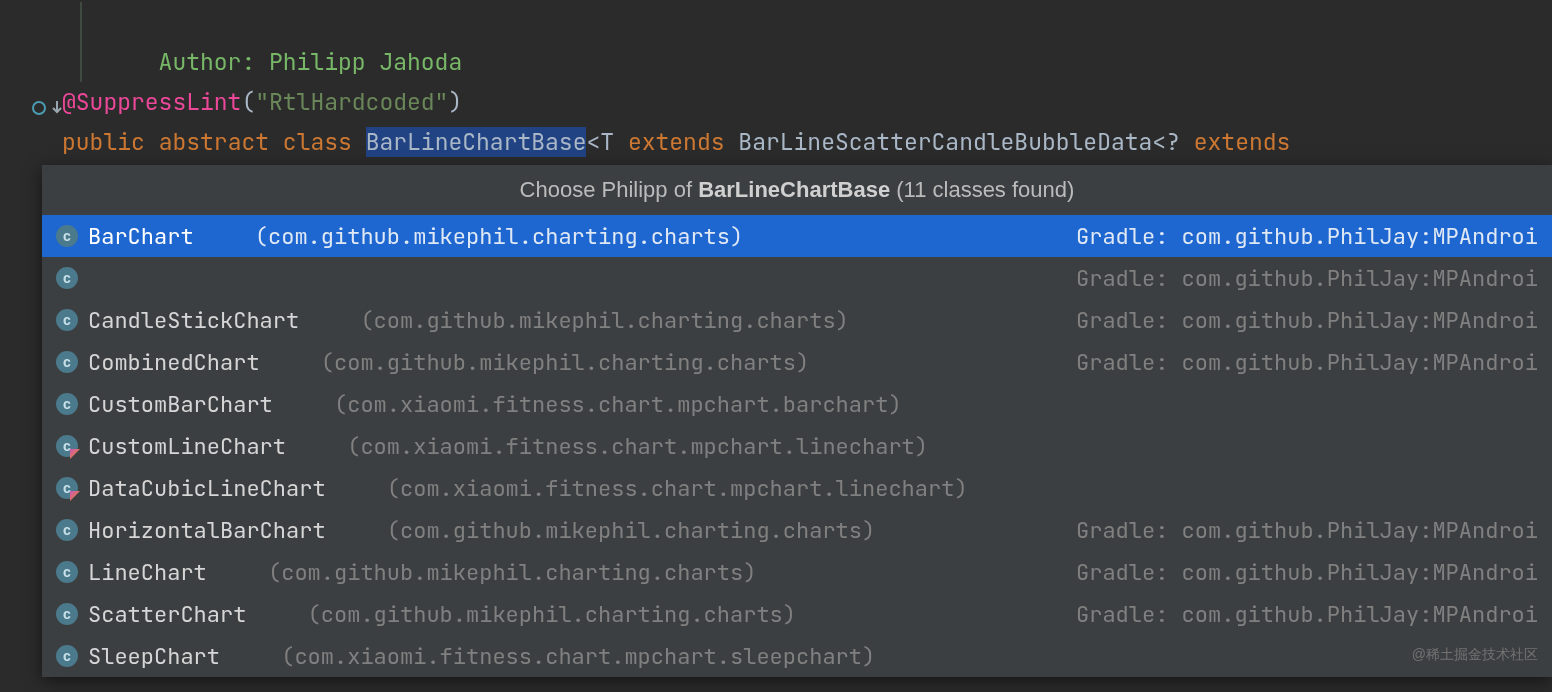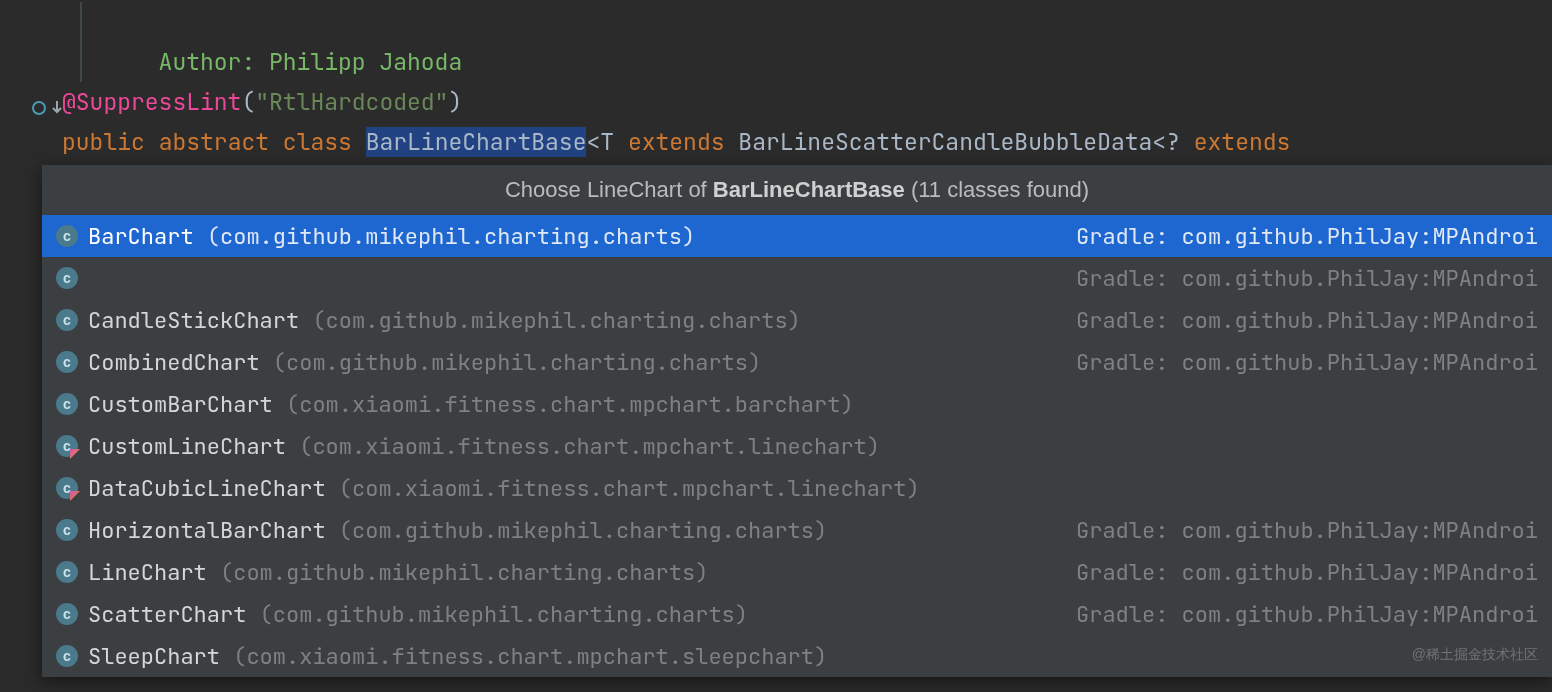--- a/index.html
+++ b/index.html
@@ -168,7 +168,7 @@
 
 <div class="popup">
   <div class="popup-title">
-    <span>Choose LineChart of </span><span class="bold">BarLineChartBase</span><span> (11 classes found)</span>
+    <span>Choose Philipp of </span><span class="bold">BarLineChartBase</span><span> (11 classes found)</span>
   </div>
   <div class="popup-list" id="popup-list">
       <div class="popup-row selected">

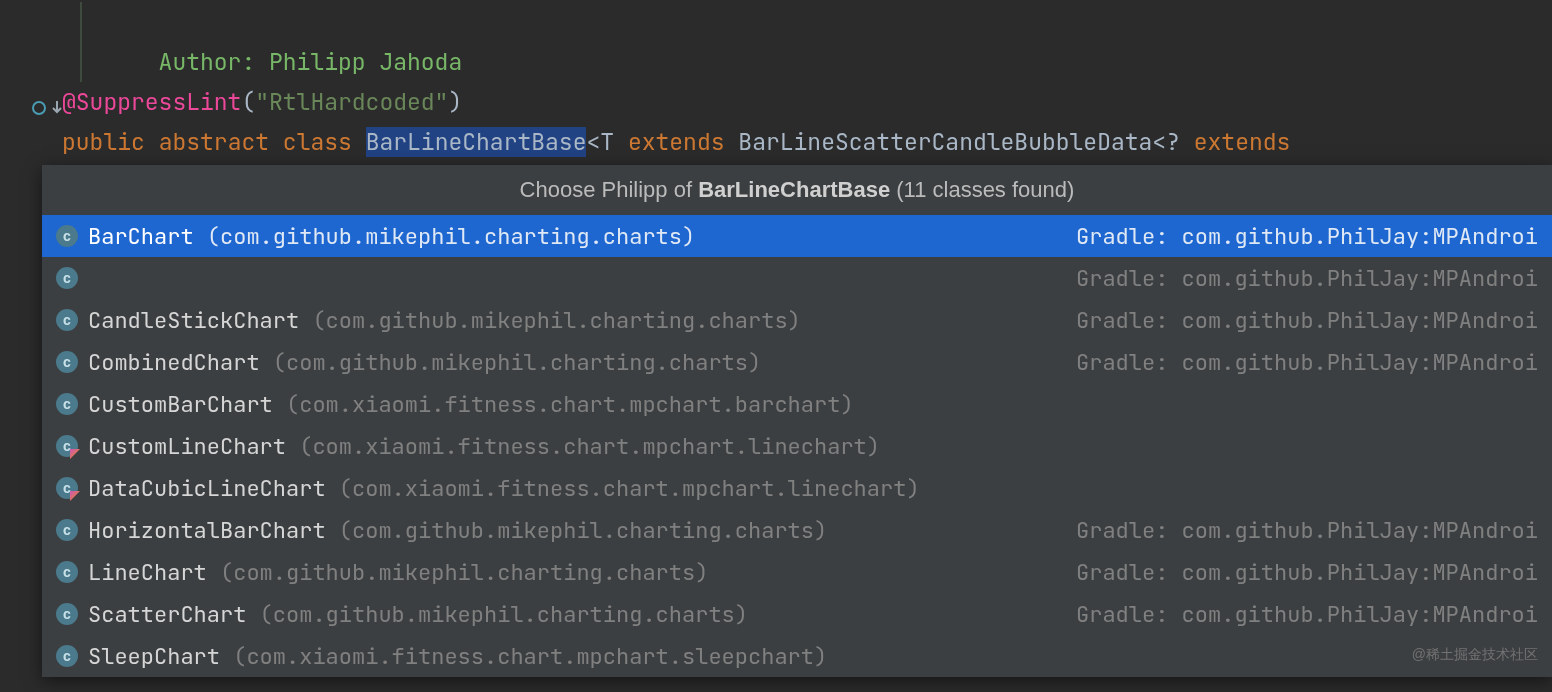--- a/index.html
+++ b/index.html
@@ -116,7 +116,7 @@
   }
   .popup-row .cls-name { color:#d6d6d6;text-align:center; }
   .popup-row.selected .cls-name { color:#ffffff; }
-  .popup-row .pkg { color:#808080; }
+  .popup-row .pkg { color:#808080;margin-left:48px; }
   .popup-row.selected .pkg { color:#dfe8f5; }
   .popup-row .right {
     margin-left:auto;

